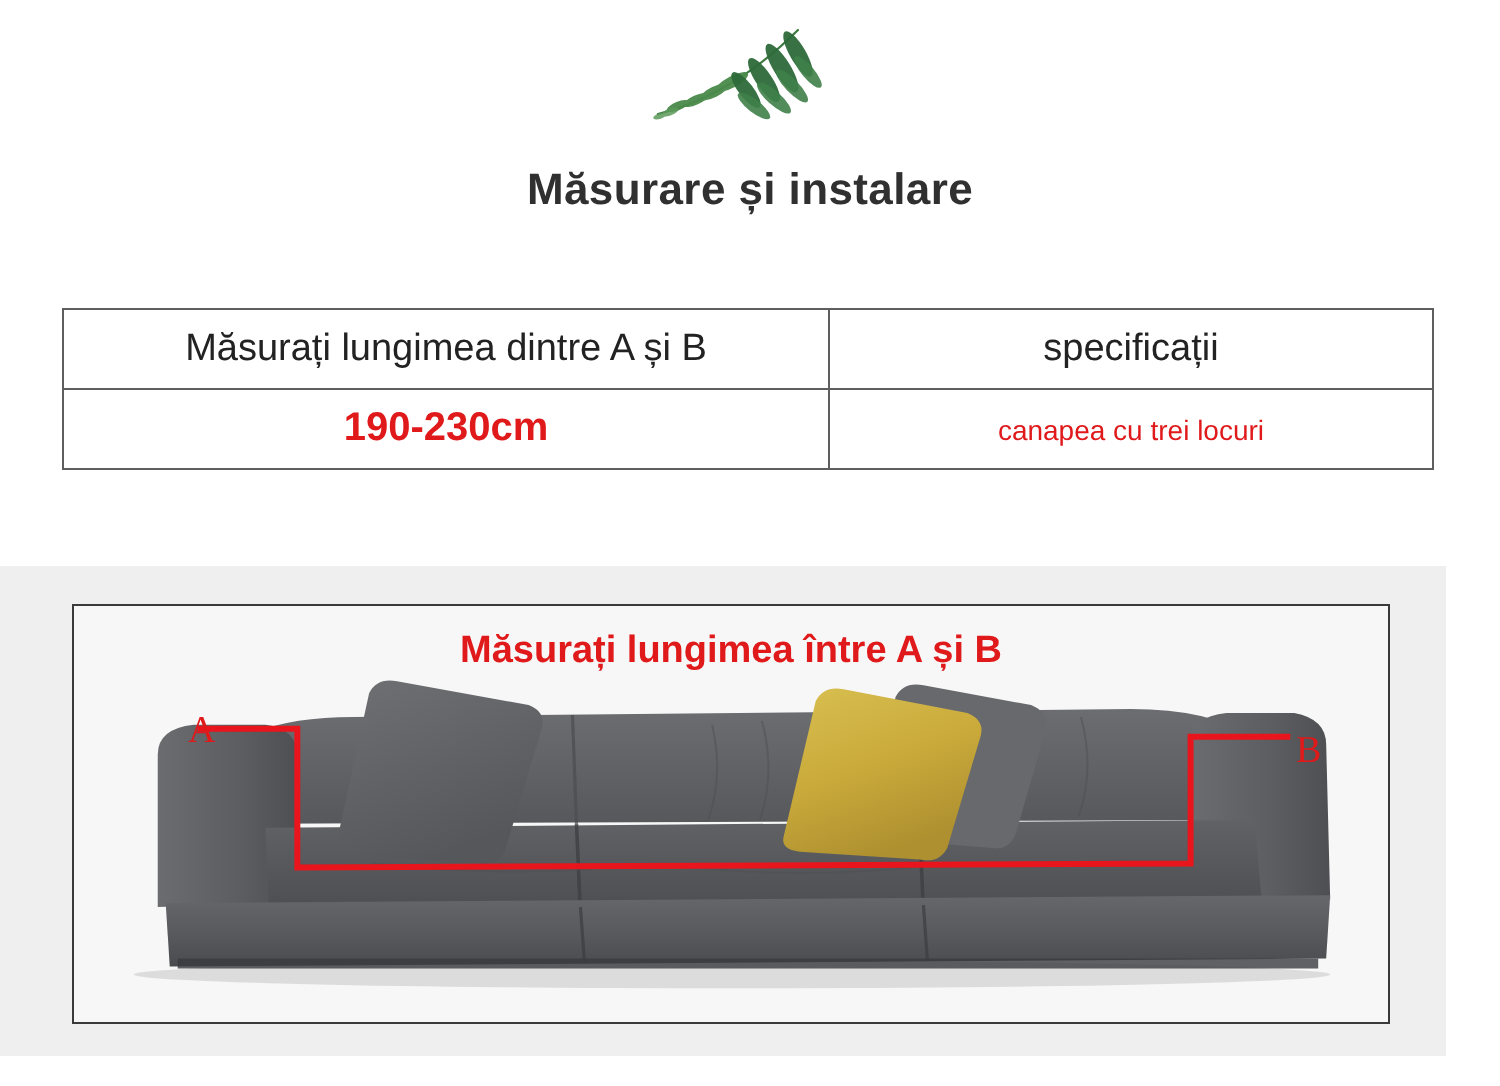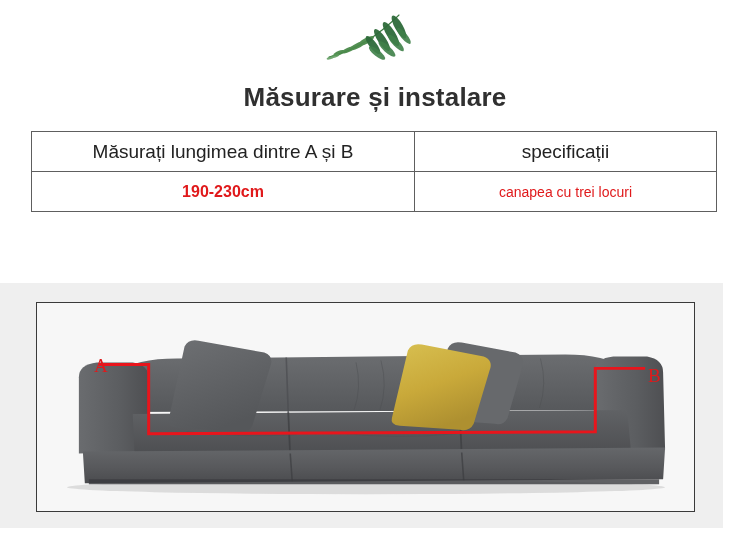--- a/index.html
+++ b/index.html
@@ -34,7 +34,7 @@
     left: 0; top: 82px;
     width: 750px;
     text-align: center;
-    font-size: 26px;
+    font-size: 22px;
     font-weight: bold;
     letter-spacing: .2px;
     color: #303030;

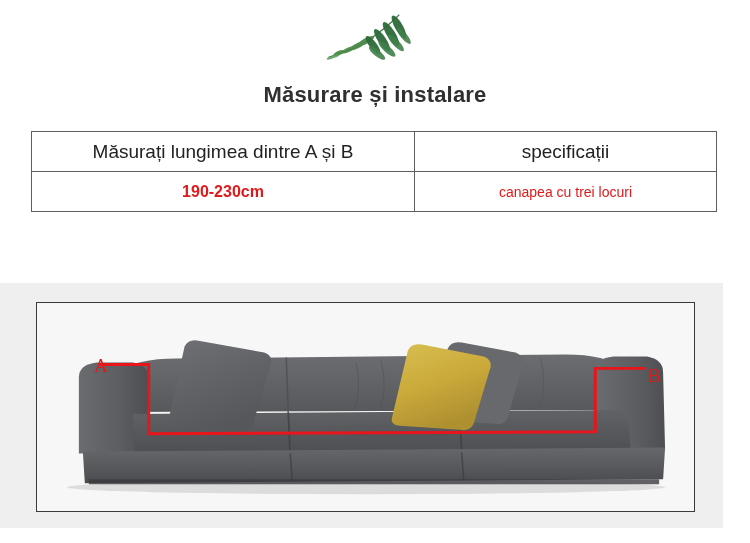--- a/index.html
+++ b/index.html
@@ -43,7 +43,7 @@
   
   .spec-table {
     position: absolute;
-    left: 31px; top: 131px;
+    left: 31px; top: 154px;
     width: 667px;
     border-collapse: collapse;
     table-layout: fixed;

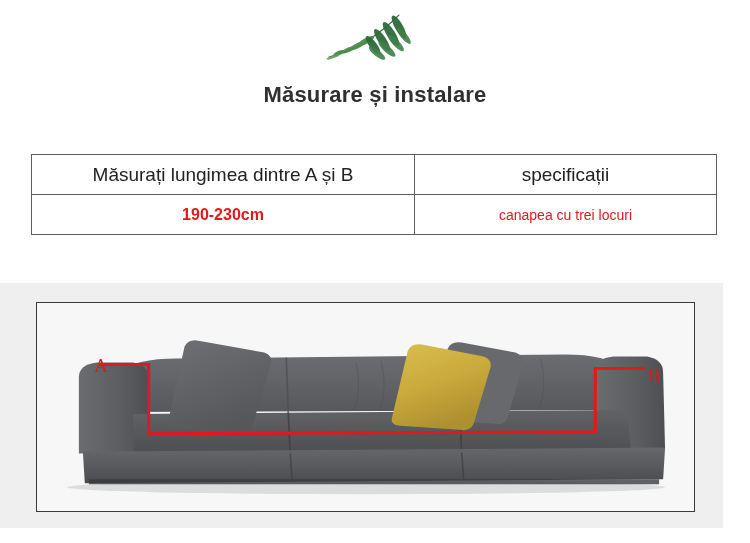--- a/index.html
+++ b/index.html
@@ -65,7 +65,7 @@
     font-weight: normal;
   }
   .val-cell {
-    font-size: 16px;
+    font-size: 20px;
     font-weight: bold;
     color: #e0191b;
   }

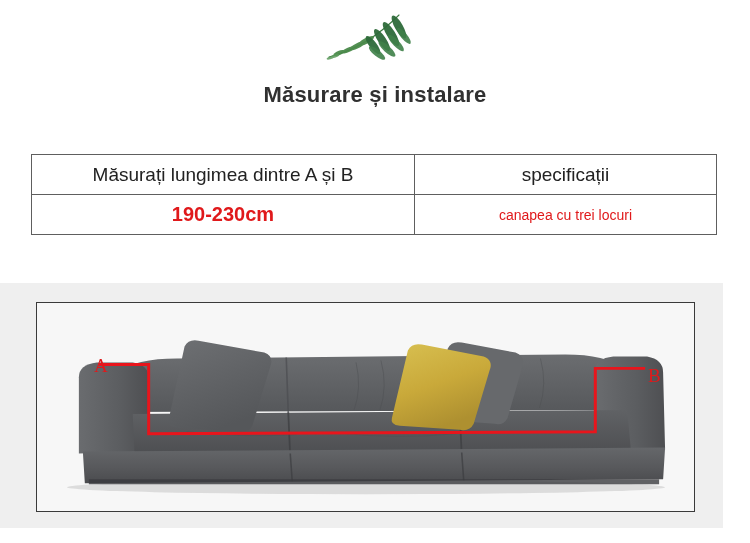--- a/index.html
+++ b/index.html
@@ -175,6 +175,7 @@
 
 <div class="photo-panel">
 
+  <div class="panel-title">Măsurați lungimea între A și B</div>
 
   <div class="sofa-stage">
     <svg viewBox="0 0 659 210" preserveAspectRatio="none">

